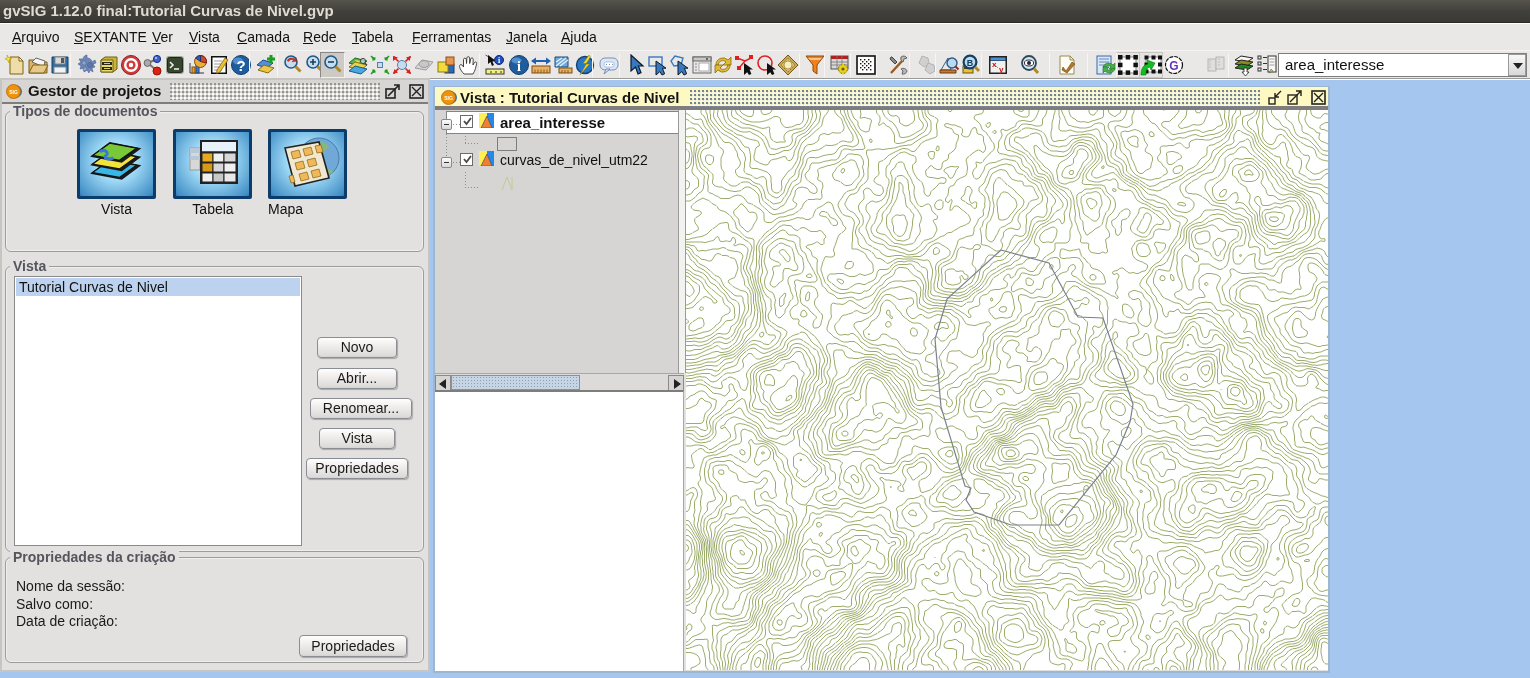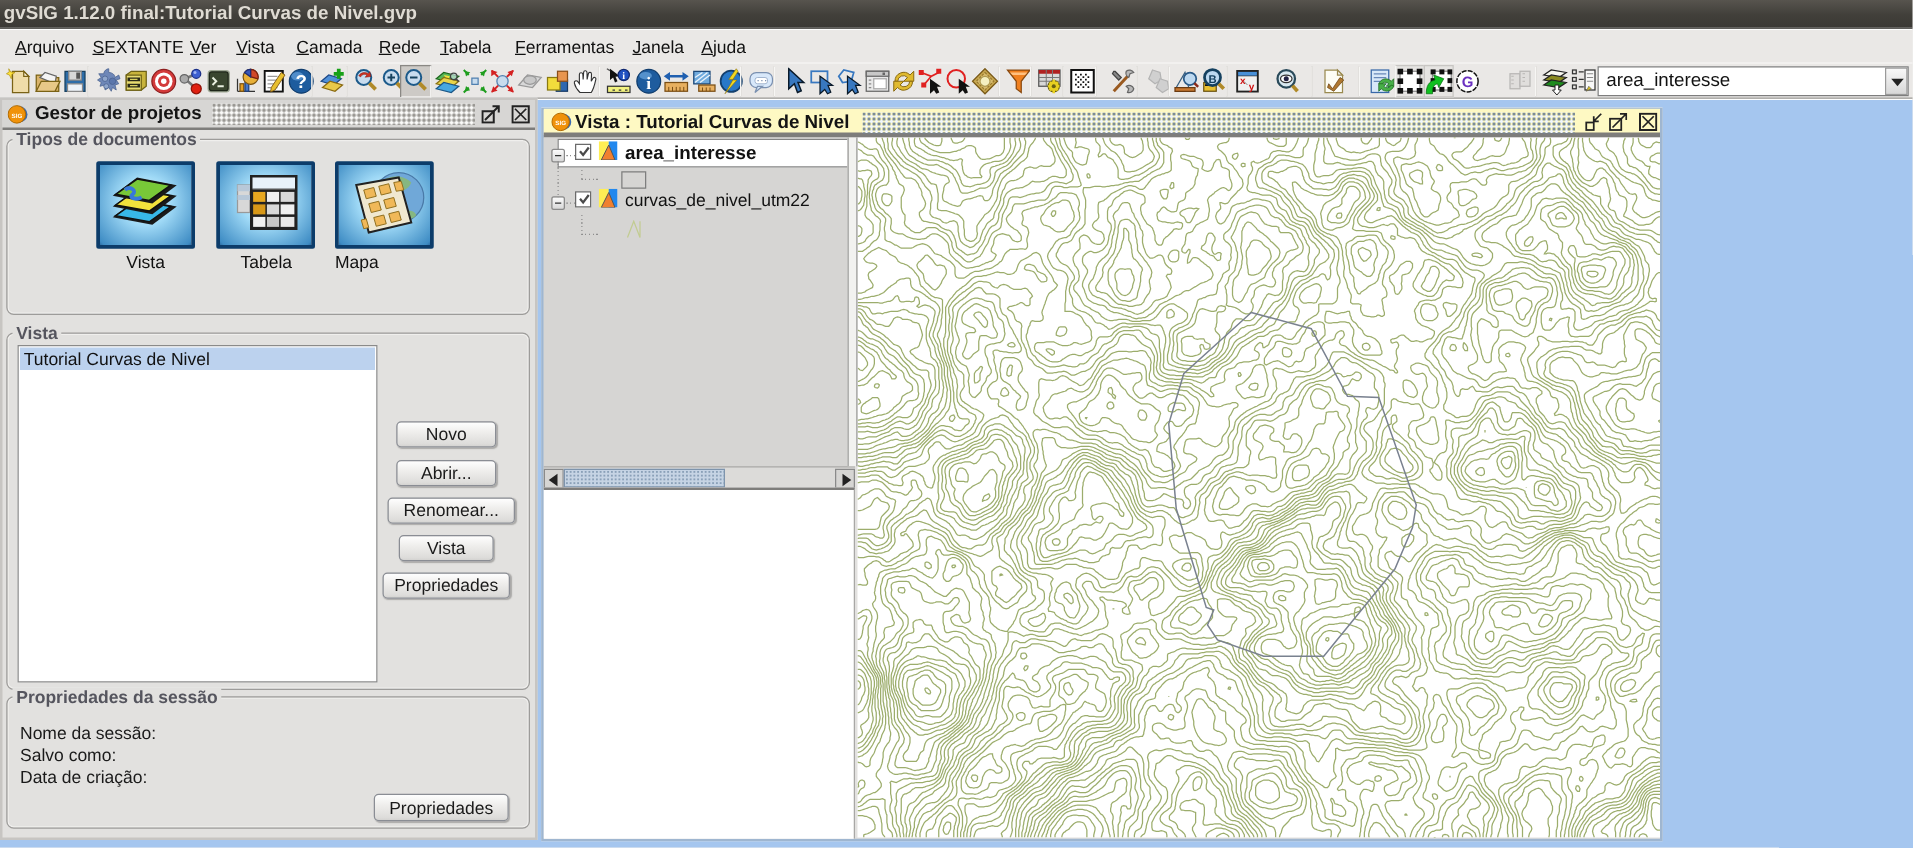--- a/index.html
+++ b/index.html
@@ -516,7 +516,7 @@
  <div class="btn" style="left:306px;top:380px;width:102px;height:21px;line-height:19px">Propriedades</div>
 
  <div class="grp" style="left:5px;top:479px;width:419px;height:106px"></div>
- <div class="gt" style="left:10px;top:472px">Propriedades da sessão</div>
+ <div class="gt" style="left:10px;top:472px">Propriedades da criação</div>
  <div style="position:absolute;left:16px;top:500px;font-size:14px;color:#1A1A1A;line-height:17.5px">Nome da sessão:<br>Salvo como:<br>Data de criação:</div>
  <div class="btn" style="left:299px;top:557px;width:108px;height:22px;line-height:20px">Propriedades</div>
 </div>

